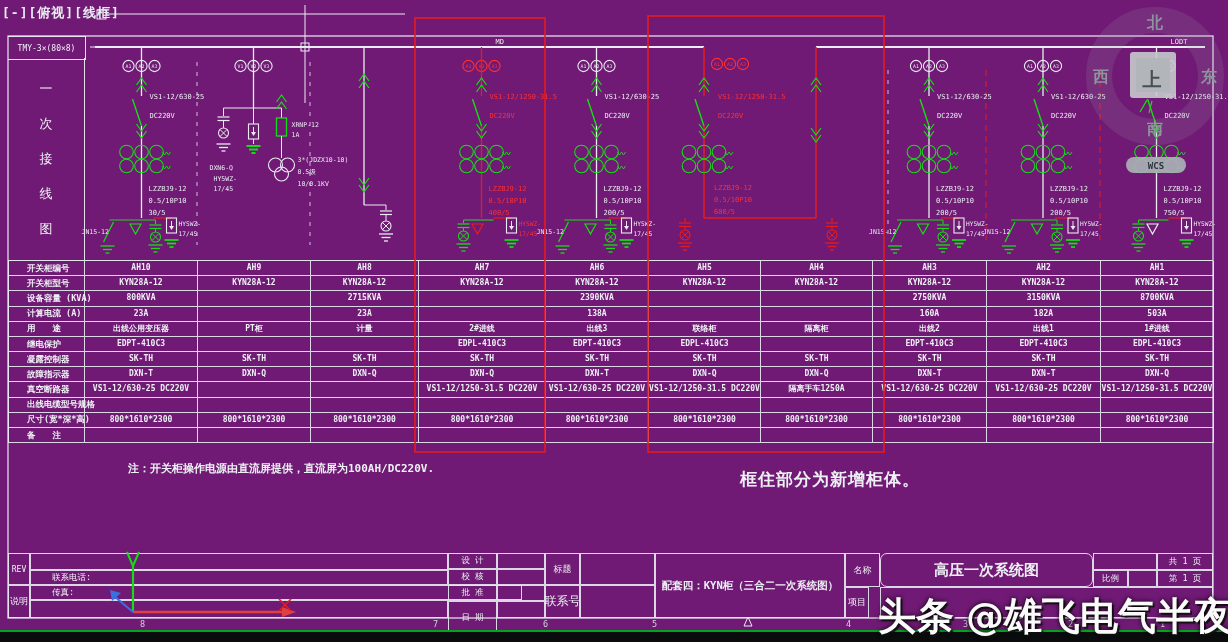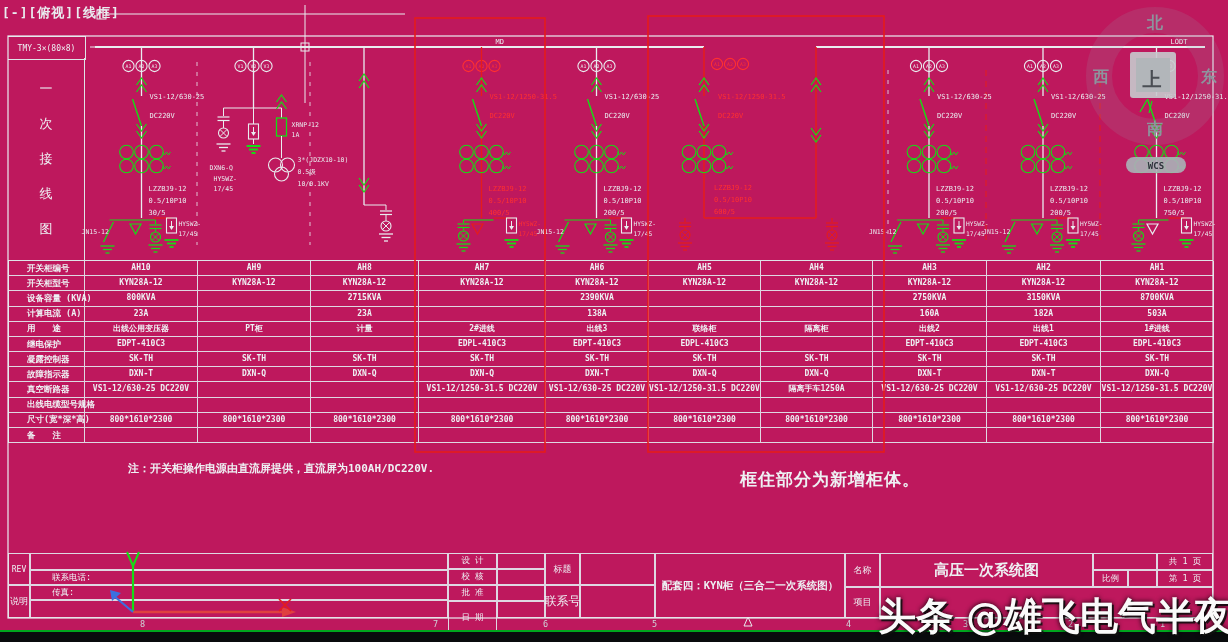--- a/index.html
+++ b/index.html
@@ -3,7 +3,7 @@
 <meta charset="utf-8">
 <style>
   html,body{margin:0;padding:0;background:#000;}
-  #stage{position:relative;width:1228px;height:642px;background:#be185d;overflow:hidden;
+  #stage{position:relative;width:1228px;height:642px;background:#701a75;overflow:hidden;
          font-family:"DejaVu Sans Mono","Liberation Mono",monospace;color:#eef1f4;}
   .abs{position:absolute;}
   #vp-label{left:2px;top:4px;font-size:13px;font-weight:bold;color:#e9edf0;letter-spacing:1px;}

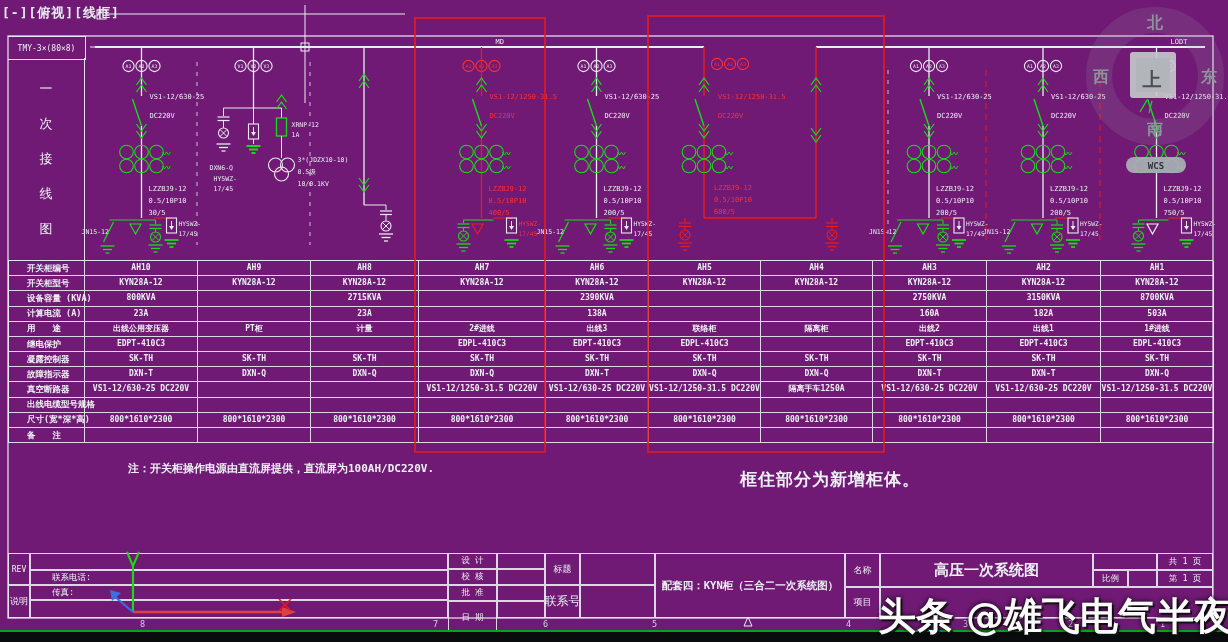--- a/index.html
+++ b/index.html
@@ -212,7 +212,7 @@
     <div class="tb" style="left:572px;top:32px;width:75px;height:33px;"></div>
     <div class="tb" style="left:647px;top:0;width:190px;height:65px;font-size:10.5px;font-weight:bold;">配套四：KYN柜（三合二一次系统图）</div>
     <div class="tb" style="left:837px;top:0;width:35px;height:34px;font-size:9px;">名称</div>
-    <div class="tb" style="left:872px;top:0;width:213px;height:34px;font-size:15px;font-weight:bold;">高压一次系统图</div>
+    <div class="tb" style="left:872px;top:0;width:213px;height:34px;font-size:15px;font-weight:bold;border-radius:7px;">高压一次系统图</div>
     <div class="tb" style="left:837px;top:34px;width:35px;height:31px;font-size:9px;">项目</div>
     <div class="tb" style="left:872px;top:34px;width:333px;height:31px;"></div>
     <div class="tb" style="left:1085px;top:0;width:64px;height:17px;"></div>

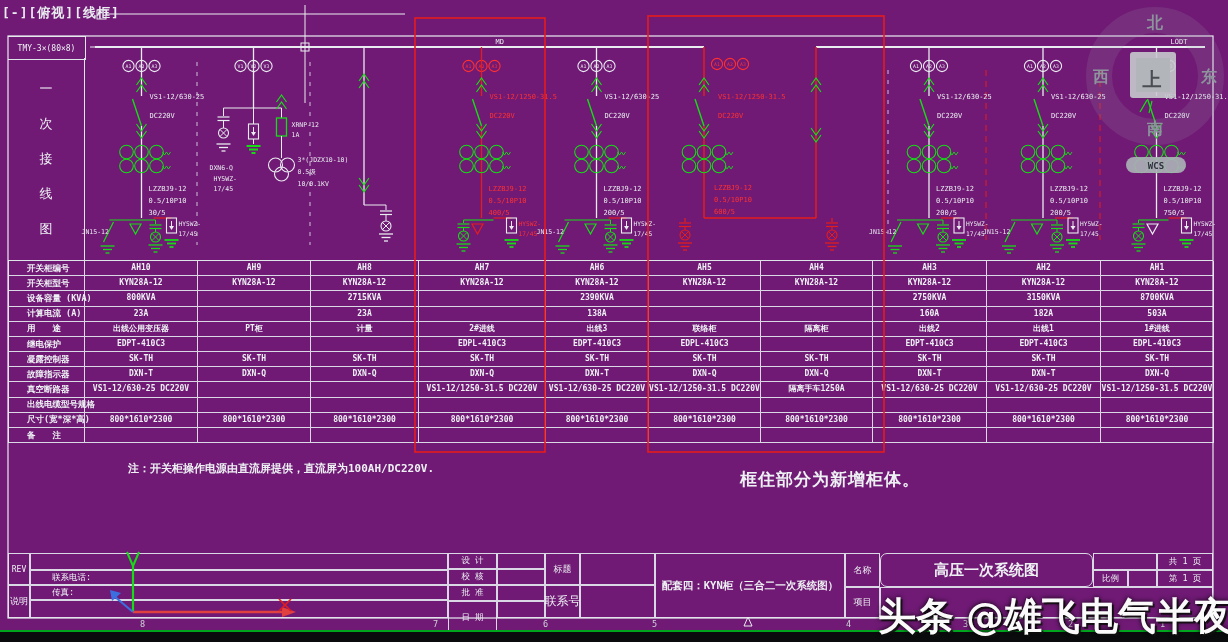--- a/index.html
+++ b/index.html
@@ -196,7 +196,7 @@
     <div class="tb" style="left:0;top:32px;width:22px;height:33px;font-size:9px;">说明</div>
     <div class="tb" style="left:22px;top:0;width:418px;height:17px;"></div>
     <div class="tb left" style="left:22px;top:17px;width:418px;height:15px;">联系电话:</div>
-    <div class="tb left" style="left:22px;top:32px;width:418px;height:15px;">传真:</div>
+    <div class="tb left" style="left:22px;top:32px;width:492px;height:15px;">传真:</div>
     <div class="tb" style="left:22px;top:47px;width:418px;height:18px;"></div>
     <div class="tb" style="left:440px;top:0;width:49px;height:16px;">设 计</div>
     <div class="tb" style="left:440px;top:16px;width:49px;height:16px;">校 核</div>

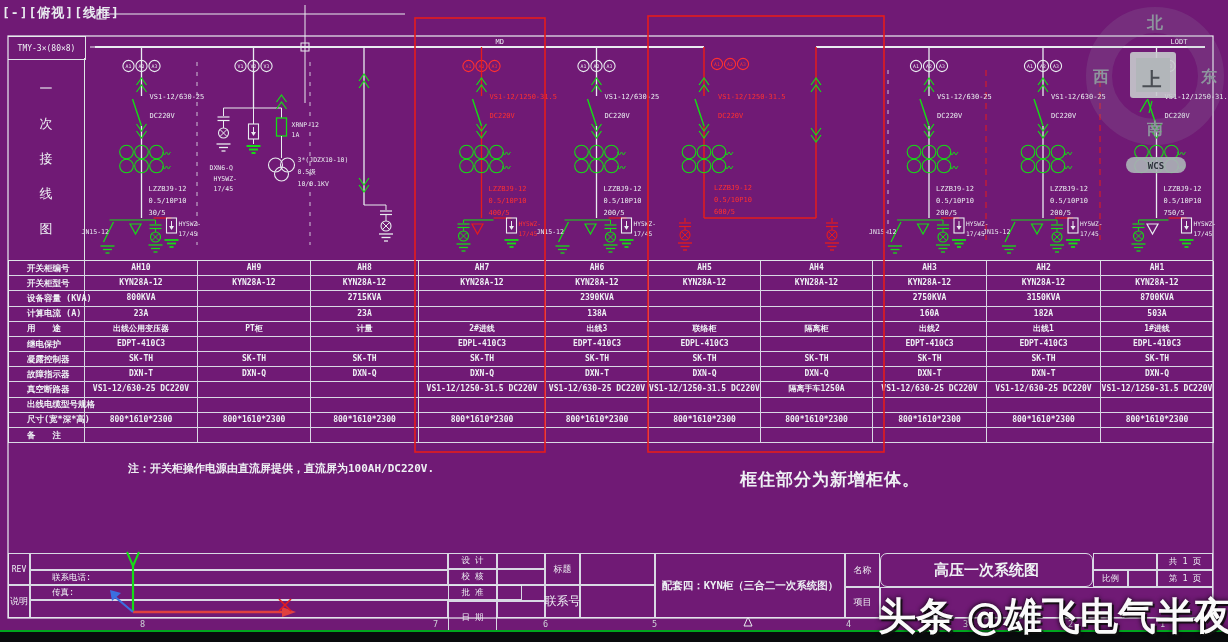--- a/index.html
+++ b/index.html
@@ -213,7 +213,7 @@
     <div class="tb" style="left:647px;top:0;width:190px;height:65px;font-size:10.5px;font-weight:bold;">配套四：KYN柜（三合二一次系统图）</div>
     <div class="tb" style="left:837px;top:0;width:35px;height:34px;font-size:9px;">名称</div>
     <div class="tb" style="left:872px;top:0;width:213px;height:34px;font-size:15px;font-weight:bold;border-radius:7px;">高压一次系统图</div>
-    <div class="tb" style="left:837px;top:34px;width:35px;height:31px;font-size:9px;">项目</div>
+    <div class="tb" style="left:837px;top:34px;width:24px;height:31px;font-size:9px;">项目</div>
     <div class="tb" style="left:872px;top:34px;width:333px;height:31px;"></div>
     <div class="tb" style="left:1085px;top:0;width:64px;height:17px;"></div>
     <div class="tb" style="left:1149px;top:0;width:56px;height:17px;font-size:8.5px;">共 1 页</div>

